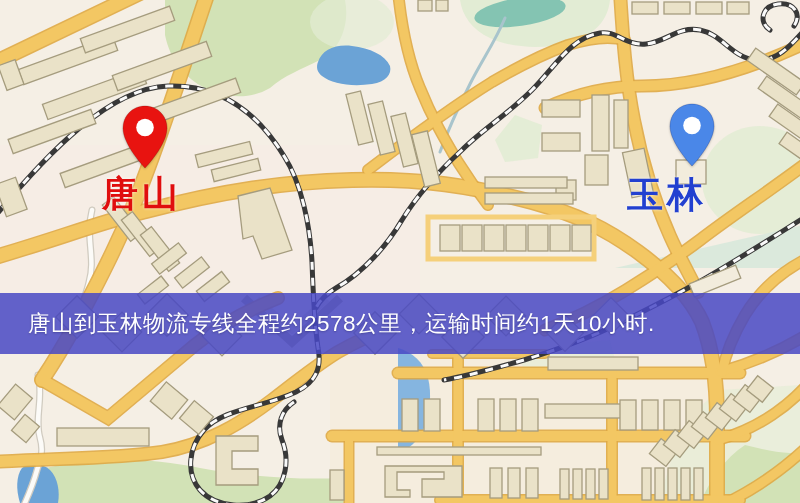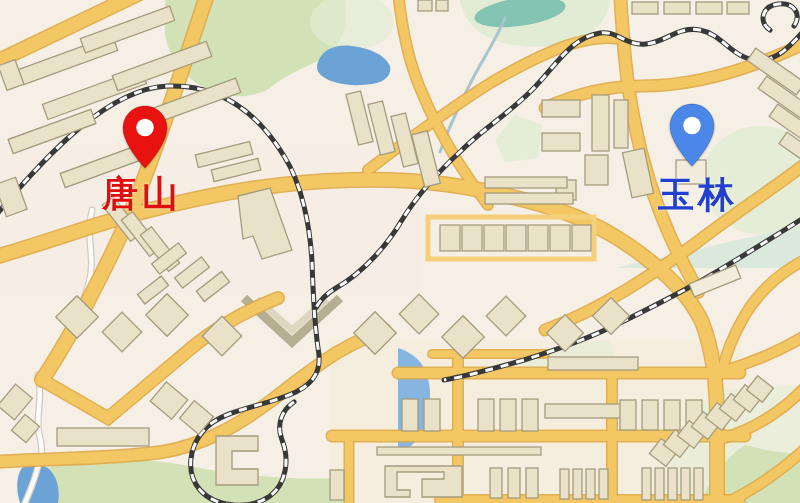--- a/index.html
+++ b/index.html
@@ -213,7 +213,7 @@
       <circle cx="23" cy="22.5" r="8.8" fill="#ffffff"></circle>
     </svg>
   </div>
-  <div class="pin-label" id="label-dest" style="left: 613px; top: 177px; color: rgb(34, 64, 208);">玉林</div>
+  <div class="pin-label" id="label-dest" style="left: 582px; top: 177px; color: rgb(34, 64, 208);">玉林</div>
 
 </div>
 

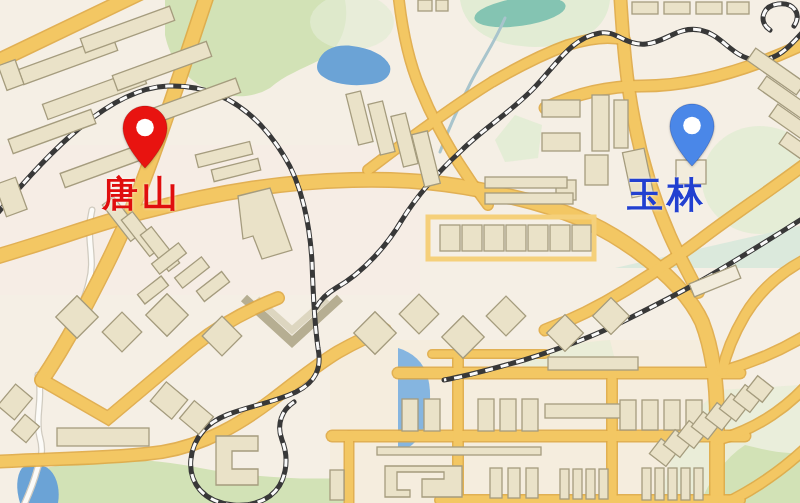--- a/index.html
+++ b/index.html
@@ -215,6 +215,9 @@
   </div>
   <div class="pin-label" id="label-dest" style="left: 582px; top: 177px; color: rgb(34, 64, 208);">玉林</div>
 
+  <div class="banner" id="route-banner" style="top: 293px; height: 61px; background: rgba(72, 72, 196, 0.85);">
+    <span style="color: rgb(255, 255, 255);">唐山到玉林物流专线全程约2578公里，运输时间约1天10小时.</span>
+  </div>
 </div>
 
 </body></html>

